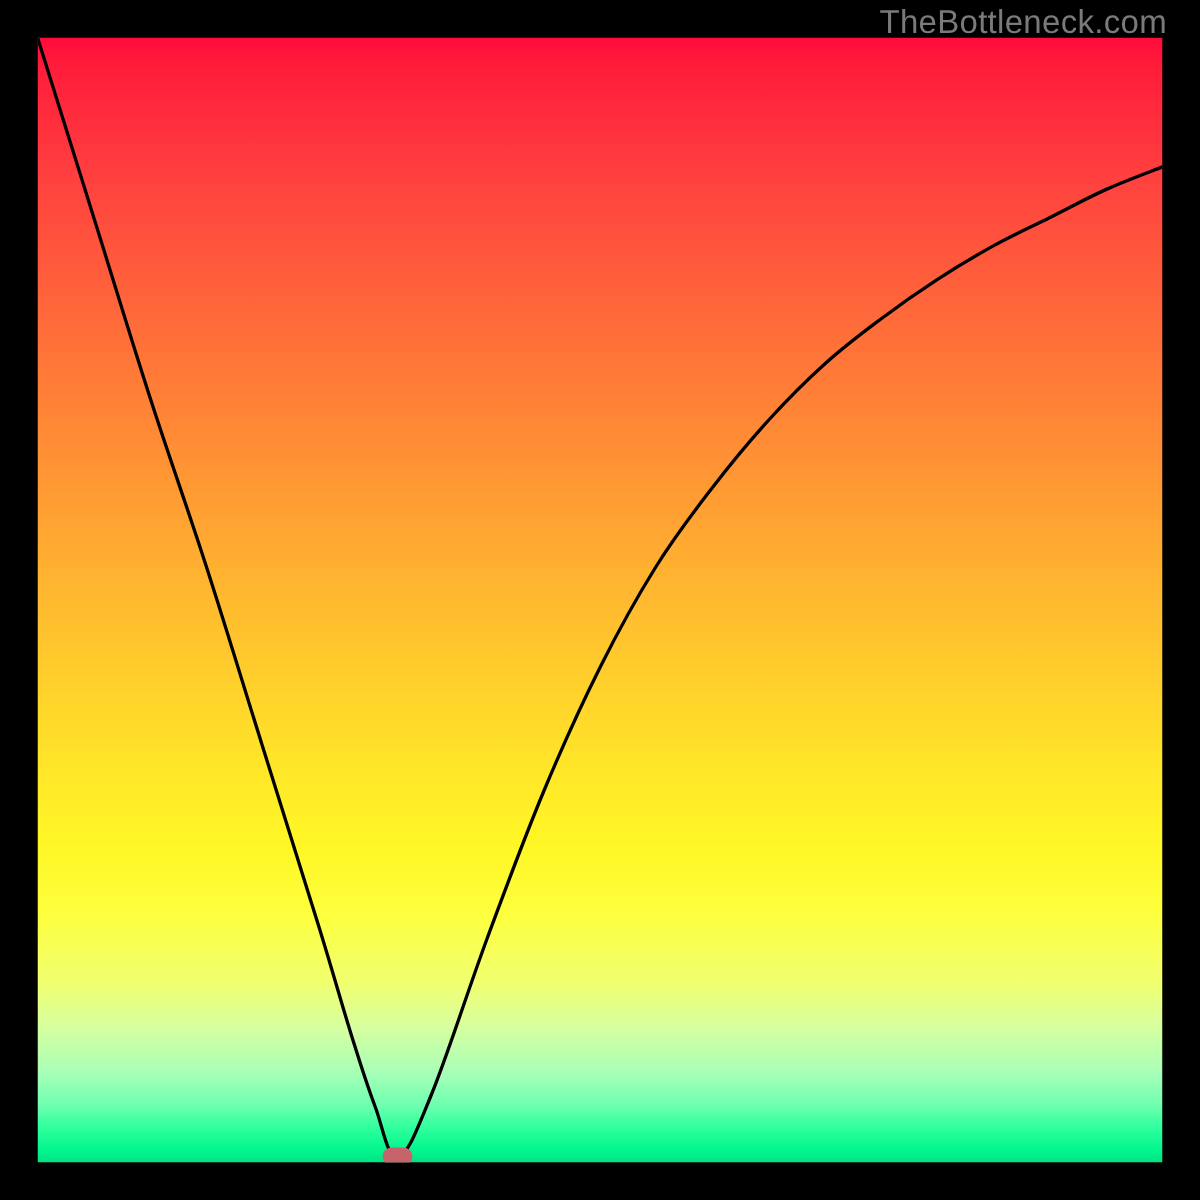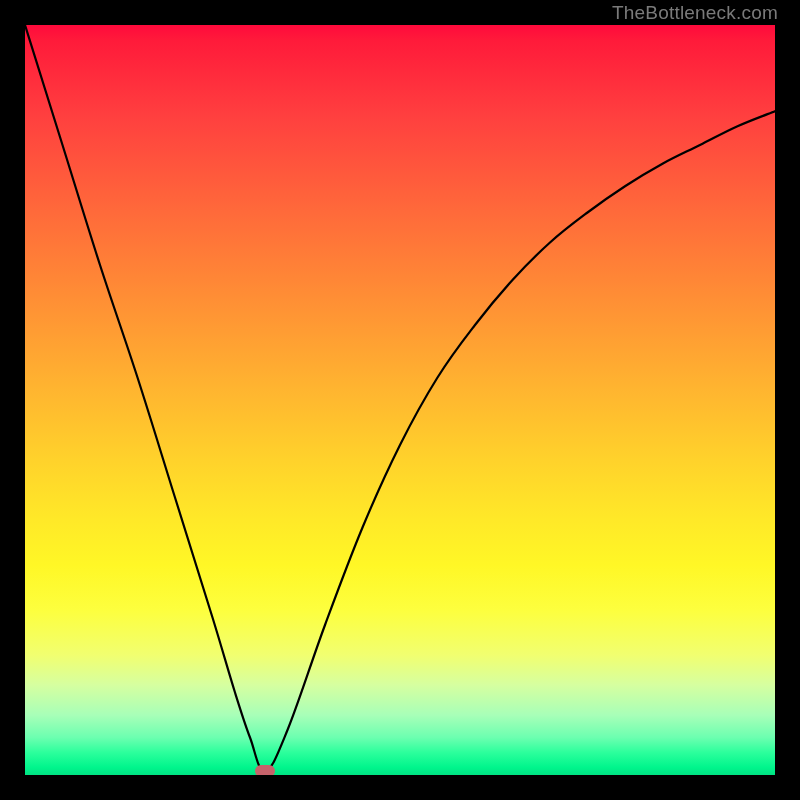--- a/index.html
+++ b/index.html
@@ -57,7 +57,7 @@
     top: 2px;
     right: 22px;
     color: #7a7a7a;
-    font-size: 19px;
+    font-size: 22px;
     font-weight: 500;
     letter-spacing: 0.2px;
     user-select: none;

